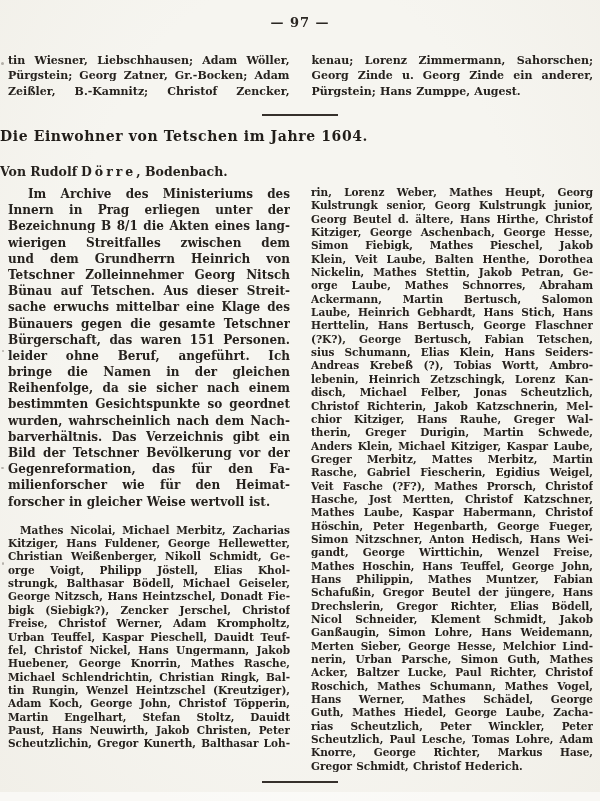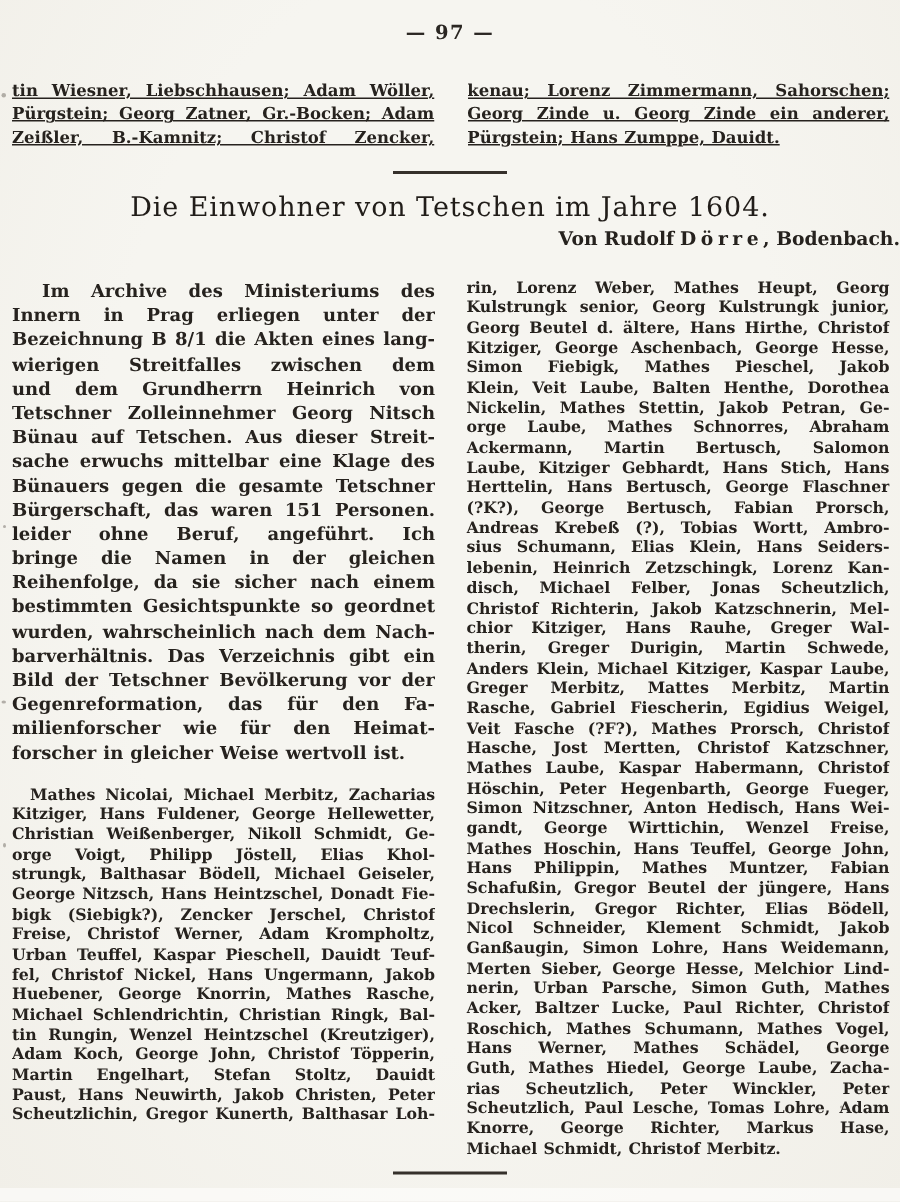--- a/index.html
+++ b/index.html
@@ -29,7 +29,7 @@
   }
   .topcols {
     position: absolute; top: 53px; left: 8px; right: 7px;
-    display: flex; gap: 22px; text-decoration: underline;
+    display: flex; gap: 22px;
   }
   .bodycols {
     position: absolute; top: 186px; left: 8px; right: 7px;

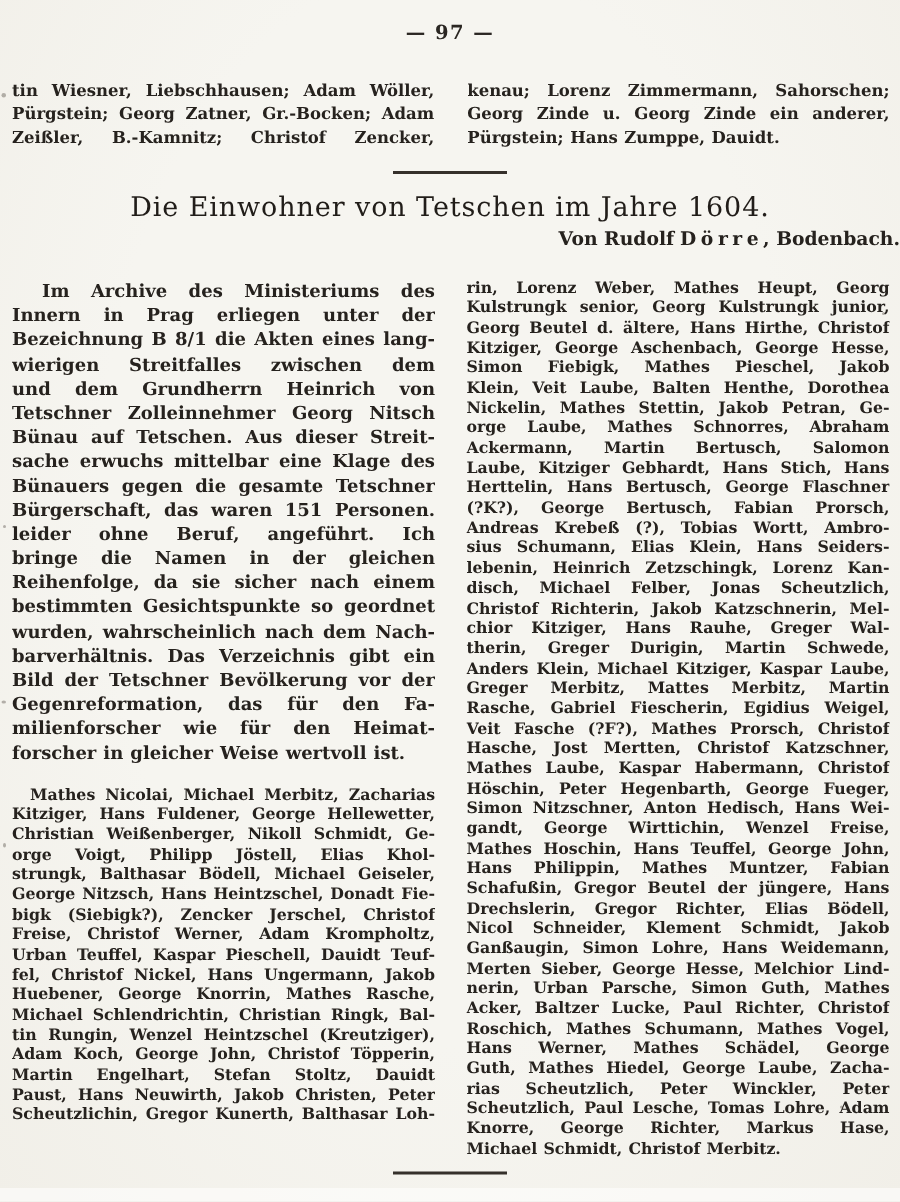--- a/index.html
+++ b/index.html
@@ -94,7 +94,7 @@
     <div class="col topblock endpara">
         <div class="line">kenau; Lorenz Zimmermann, Sahorschen;</div>
         <div class="line">Georg Zinde u. Georg Zinde ein anderer,</div>
-        <div class="line">Pürgstein; Hans Zumppe, Dauidt.</div>
+        <div class="line">Pürgstein; Hans Zumppe, Augest.</div>
       </div>
   </div>
 

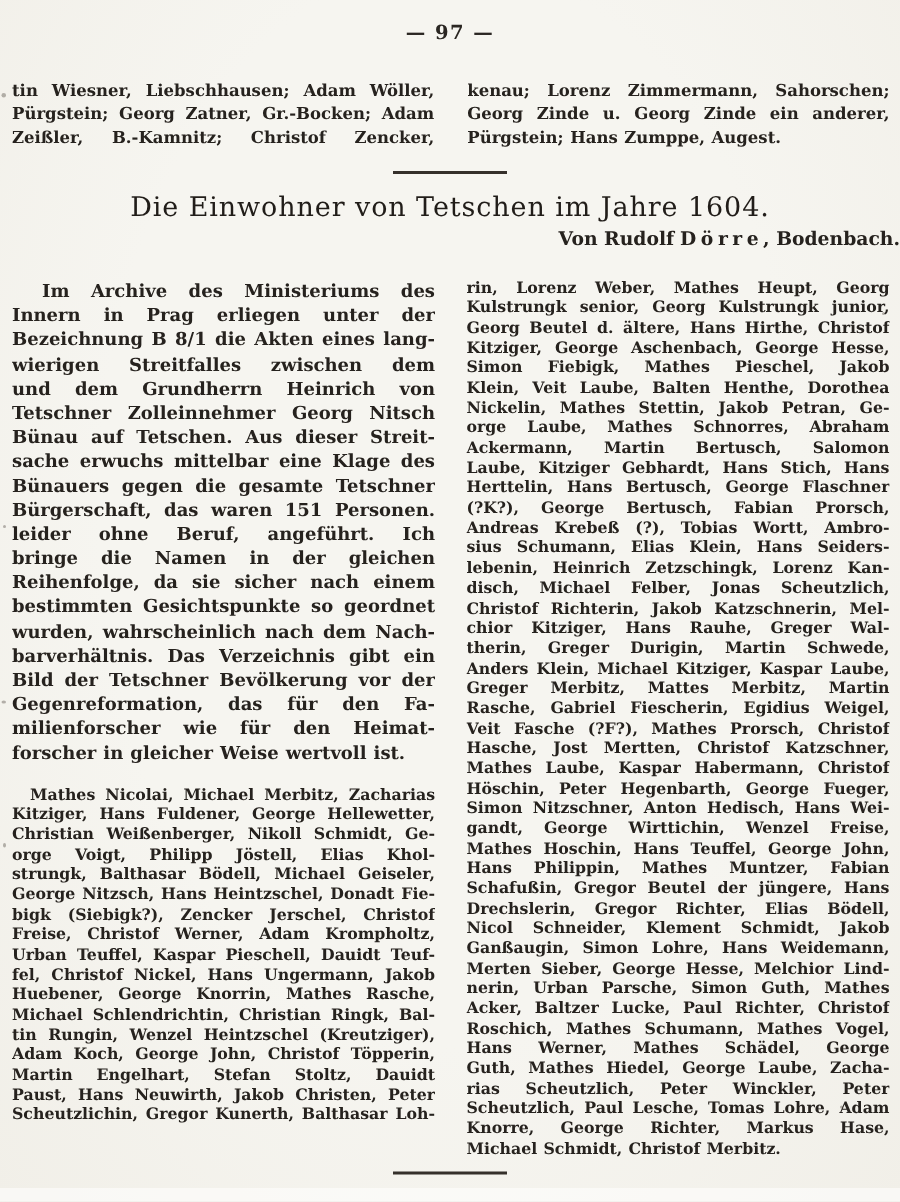--- a/index.html
+++ b/index.html
@@ -61,8 +61,8 @@
   .rule-bottom { top: 781px; }
   .title {
     position: absolute; top: 128px; left: 0; width: 100%;
-    text-align: center;
-    font-size: 18px; font-weight: 400; letter-spacing: 0.6px;
+    text-align: left;
+    font-size: 14px; font-weight: 700; letter-spacing: 0.6px;
     color: #211d19;
   }
   .byline {

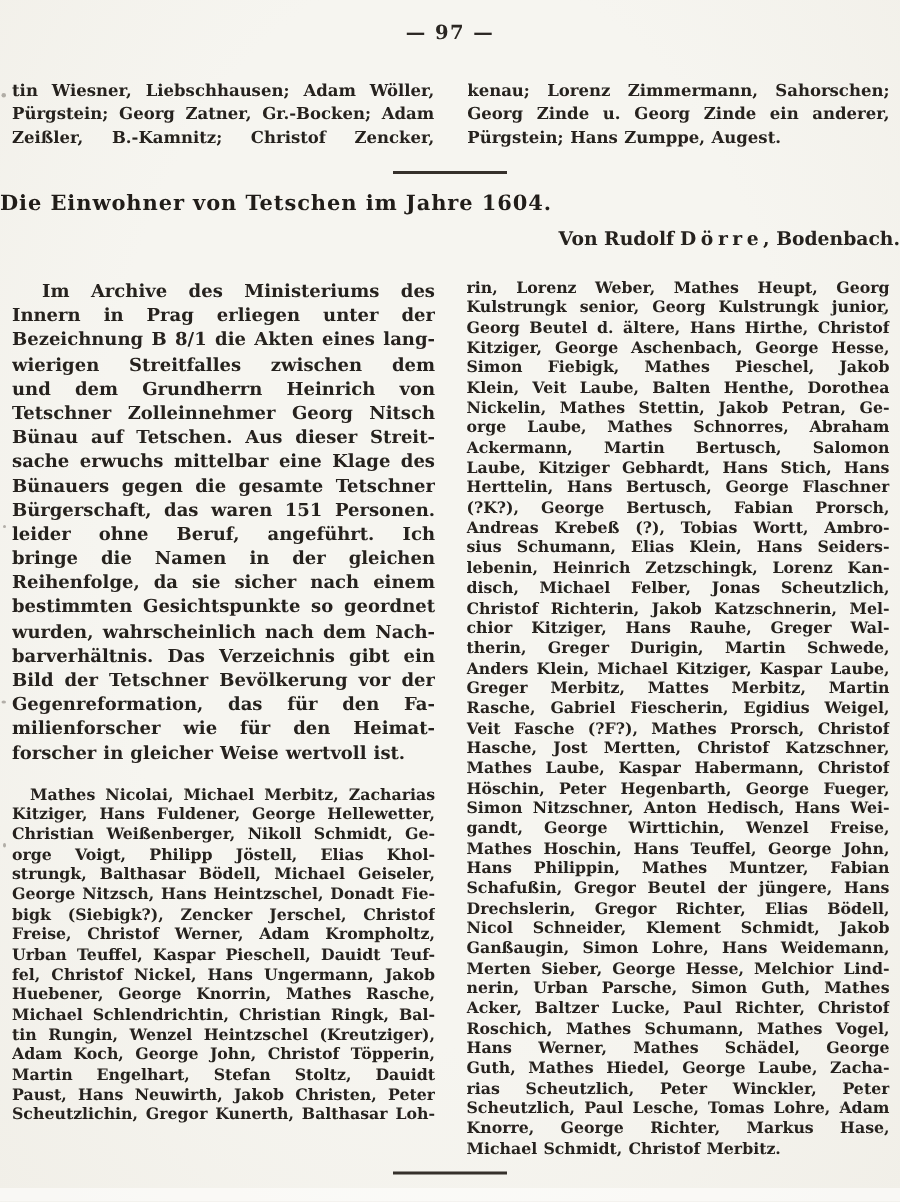--- a/index.html
+++ b/index.html
@@ -66,8 +66,8 @@
     color: #211d19;
   }
   .byline {
-    position: absolute; top: 151px; left: 0; width: 100%;
-    text-align: right; font-size: 12.5px; font-weight: 700;
+    position: absolute; top: 164px; left: 0; width: 100%;
+    text-align: left; font-size: 12.5px; font-weight: 700;
   }
   .byline .spaced { letter-spacing: 3px; margin-left: 4px; }
   .speck { position: absolute; background: rgba(70,62,54,0.38); border-radius: 50%; }

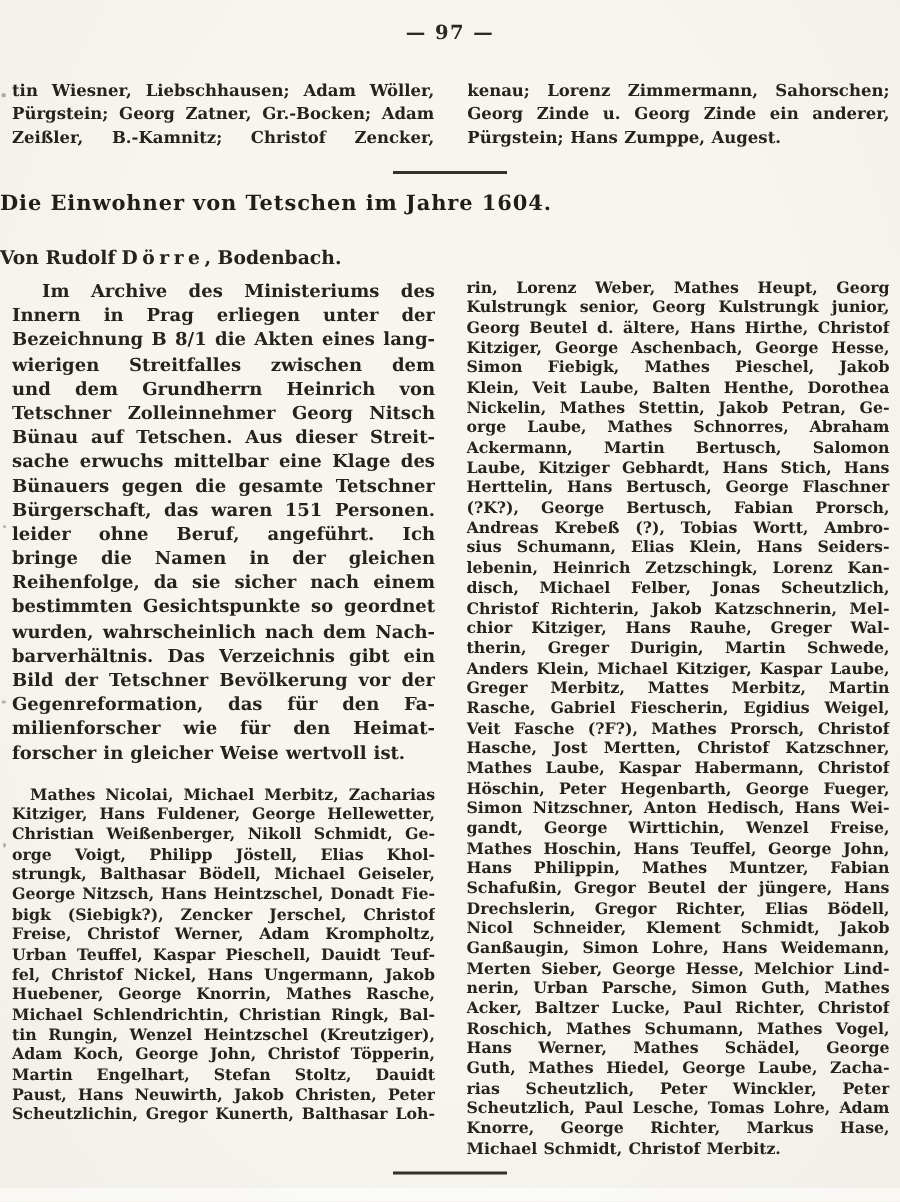--- a/index.html
+++ b/index.html
@@ -159,7 +159,7 @@
           <div class="line">Nickelin, Mathes Stettin, Jakob Petran, Ge-</div>
           <div class="line">orge Laube, Mathes Schnorres, Abraham</div>
           <div class="line">Ackermann, Martin Bertusch, Salomon</div>
-          <div class="line">Laube, Kitziger Gebhardt, Hans Stich, Hans</div>
+          <div class="line">Laube, Heinrich Gebhardt, Hans Stich, Hans</div>
           <div class="line">Herttelin, Hans Bertusch, George Flaschner</div>
           <div class="line">(?K?), George Bertusch, Fabian Prorsch,</div>
           <div class="line">Andreas Krebeß (?), Tobias Wortt, Ambro-</div>

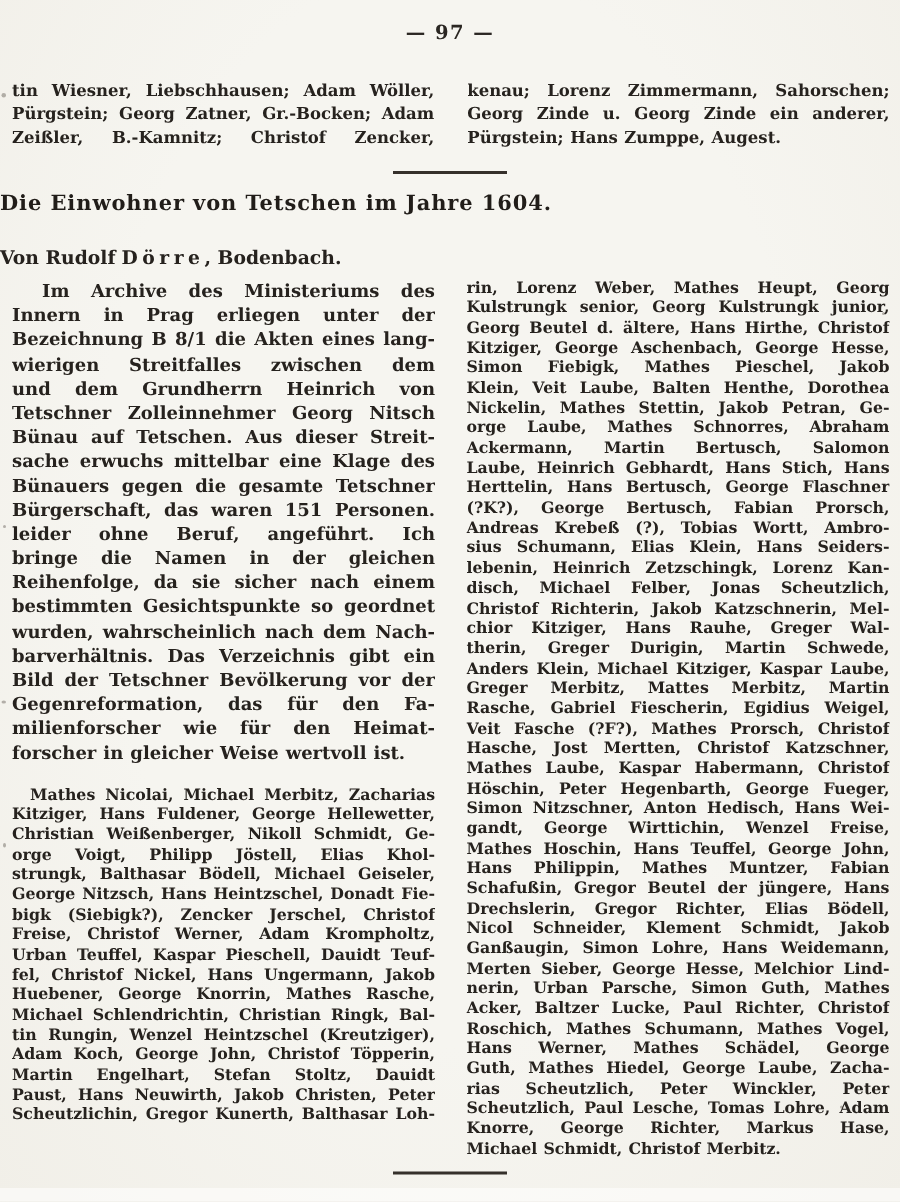--- a/index.html
+++ b/index.html
@@ -161,7 +161,7 @@
           <div class="line">Ackermann, Martin Bertusch, Salomon</div>
           <div class="line">Laube, Heinrich Gebhardt, Hans Stich, Hans</div>
           <div class="line">Herttelin, Hans Bertusch, George Flaschner</div>
-          <div class="line">(?K?), George Bertusch, Fabian Prorsch,</div>
+          <div class="line">(?K?), George Bertusch, Fabian Tetschen,</div>
           <div class="line">Andreas Krebeß (?), Tobias Wortt, Ambro-</div>
           <div class="line">sius Schumann, Elias Klein, Hans Seiders-</div>
           <div class="line">lebenin, Heinrich Zetzschingk, Lorenz Kan-</div>

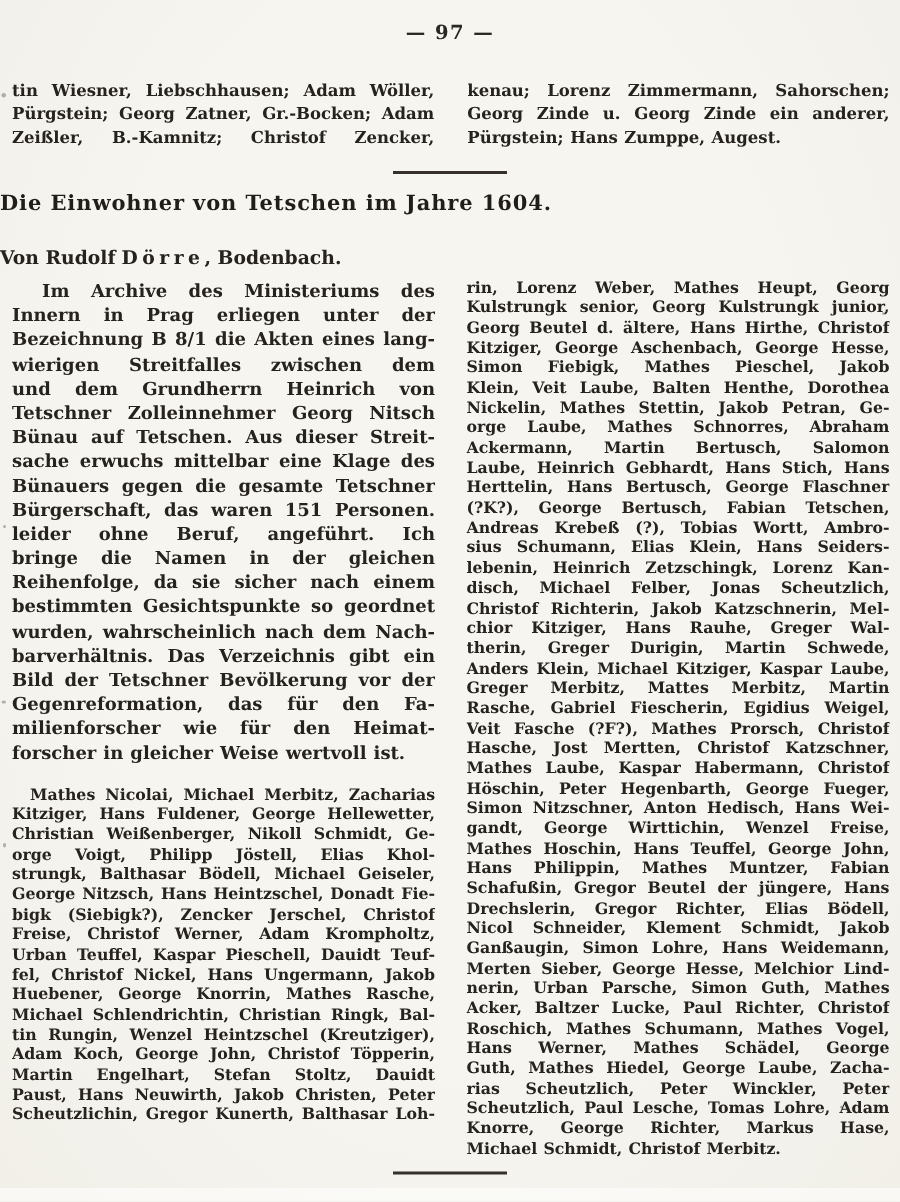--- a/index.html
+++ b/index.html
@@ -162,8 +162,8 @@
           <div class="line">Laube, Heinrich Gebhardt, Hans Stich, Hans</div>
           <div class="line">Herttelin, Hans Bertusch, George Flaschner</div>
           <div class="line">(?K?), George Bertusch, Fabian Tetschen,</div>
+          <div class="line">sius Schumann, Elias Klein, Hans Seiders-</div>
           <div class="line">Andreas Krebeß (?), Tobias Wortt, Ambro-</div>
-          <div class="line">sius Schumann, Elias Klein, Hans Seiders-</div>
           <div class="line">lebenin, Heinrich Zetzschingk, Lorenz Kan-</div>
           <div class="line">disch, Michael Felber, Jonas Scheutzlich,</div>
           <div class="line">Christof Richterin, Jakob Katzschnerin, Mel-</div>

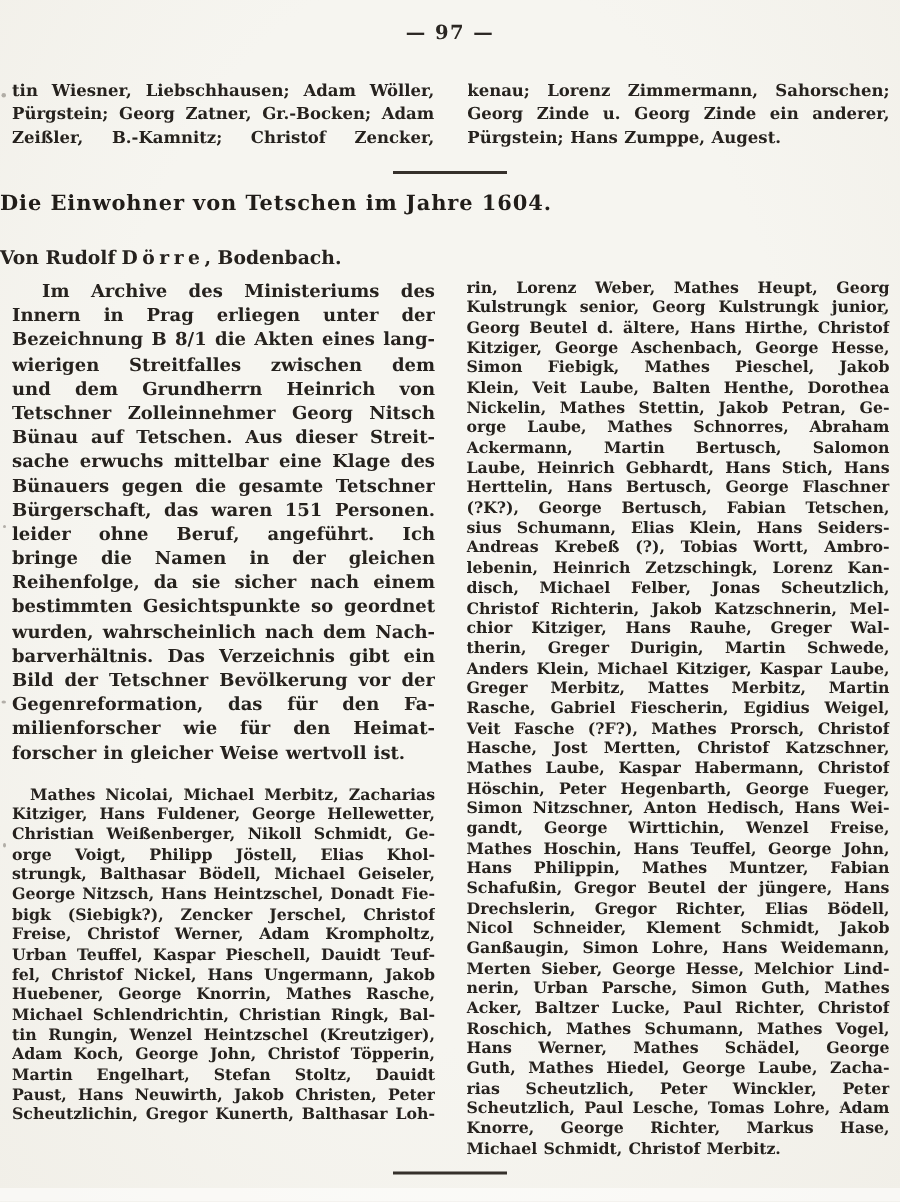--- a/index.html
+++ b/index.html
@@ -193,7 +193,7 @@
           <div class="line">rias Scheutzlich, Peter Winckler, Peter</div>
           <div class="line">Scheutzlich, Paul Lesche, Tomas Lohre, Adam</div>
           <div class="line">Knorre, George Richter, Markus Hase,</div>
-          <div class="line">Michael Schmidt, Christof Merbitz.</div>
+          <div class="line">Gregor Schmidt, Christof Hederich.</div>
         </div>
     </div>
   </div>

